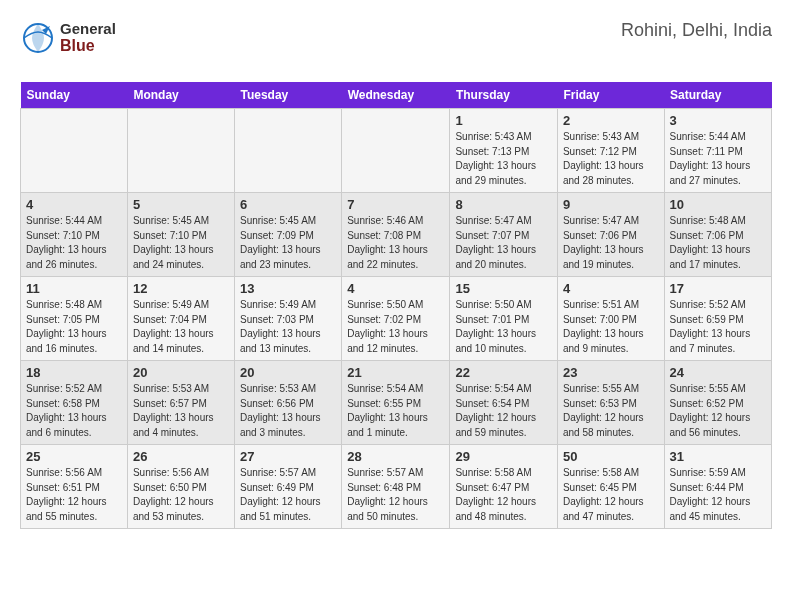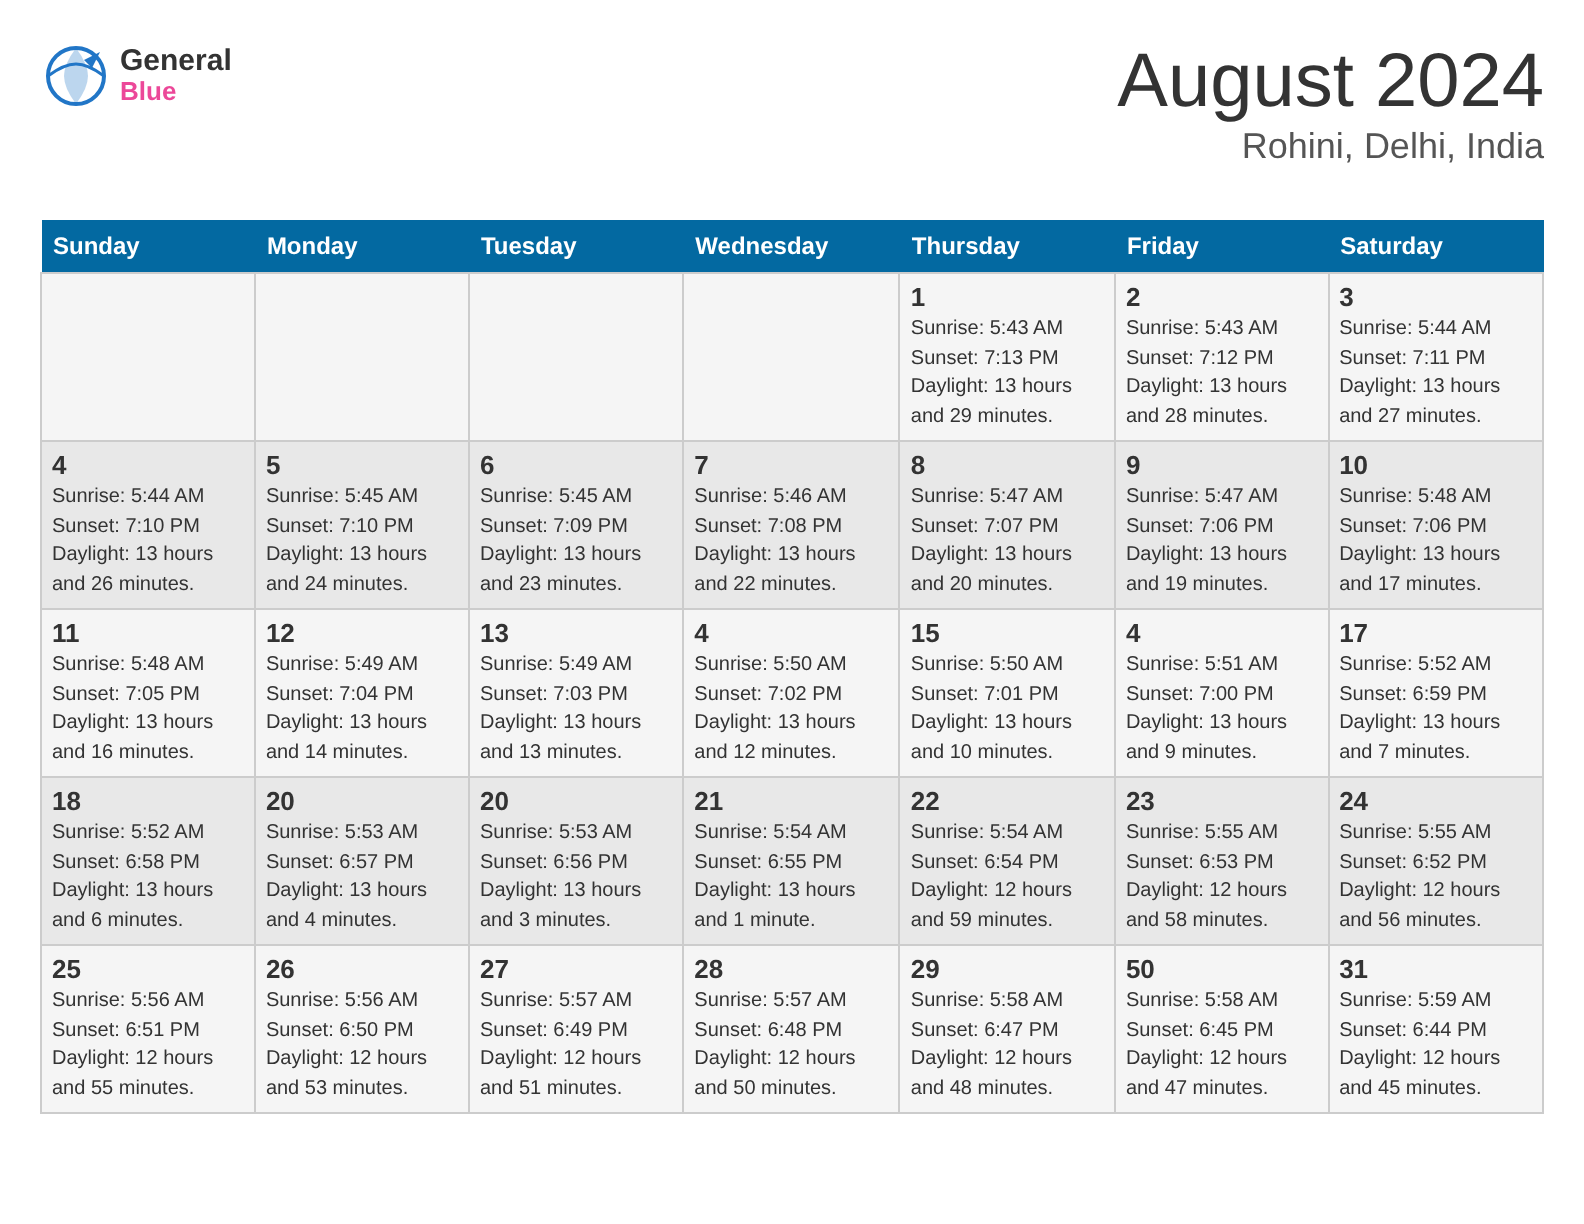--- a/index.html
+++ b/index.html
@@ -77,7 +77,7 @@
     </svg>
     <div>
       <div style="font-size:15px; font-weight:bold; color:#333; line-height:1.1;">General</div>
-      <div style="font-size:13px; font-weight:bold; color:#ec4899; line-height:1.1;">Blue</div>
+      <div style="font-size:16px; font-weight:bold; color:#7f1d1d; line-height:1.1;">Blue</div>
     </div>
   </div>
   <div class="title-block">

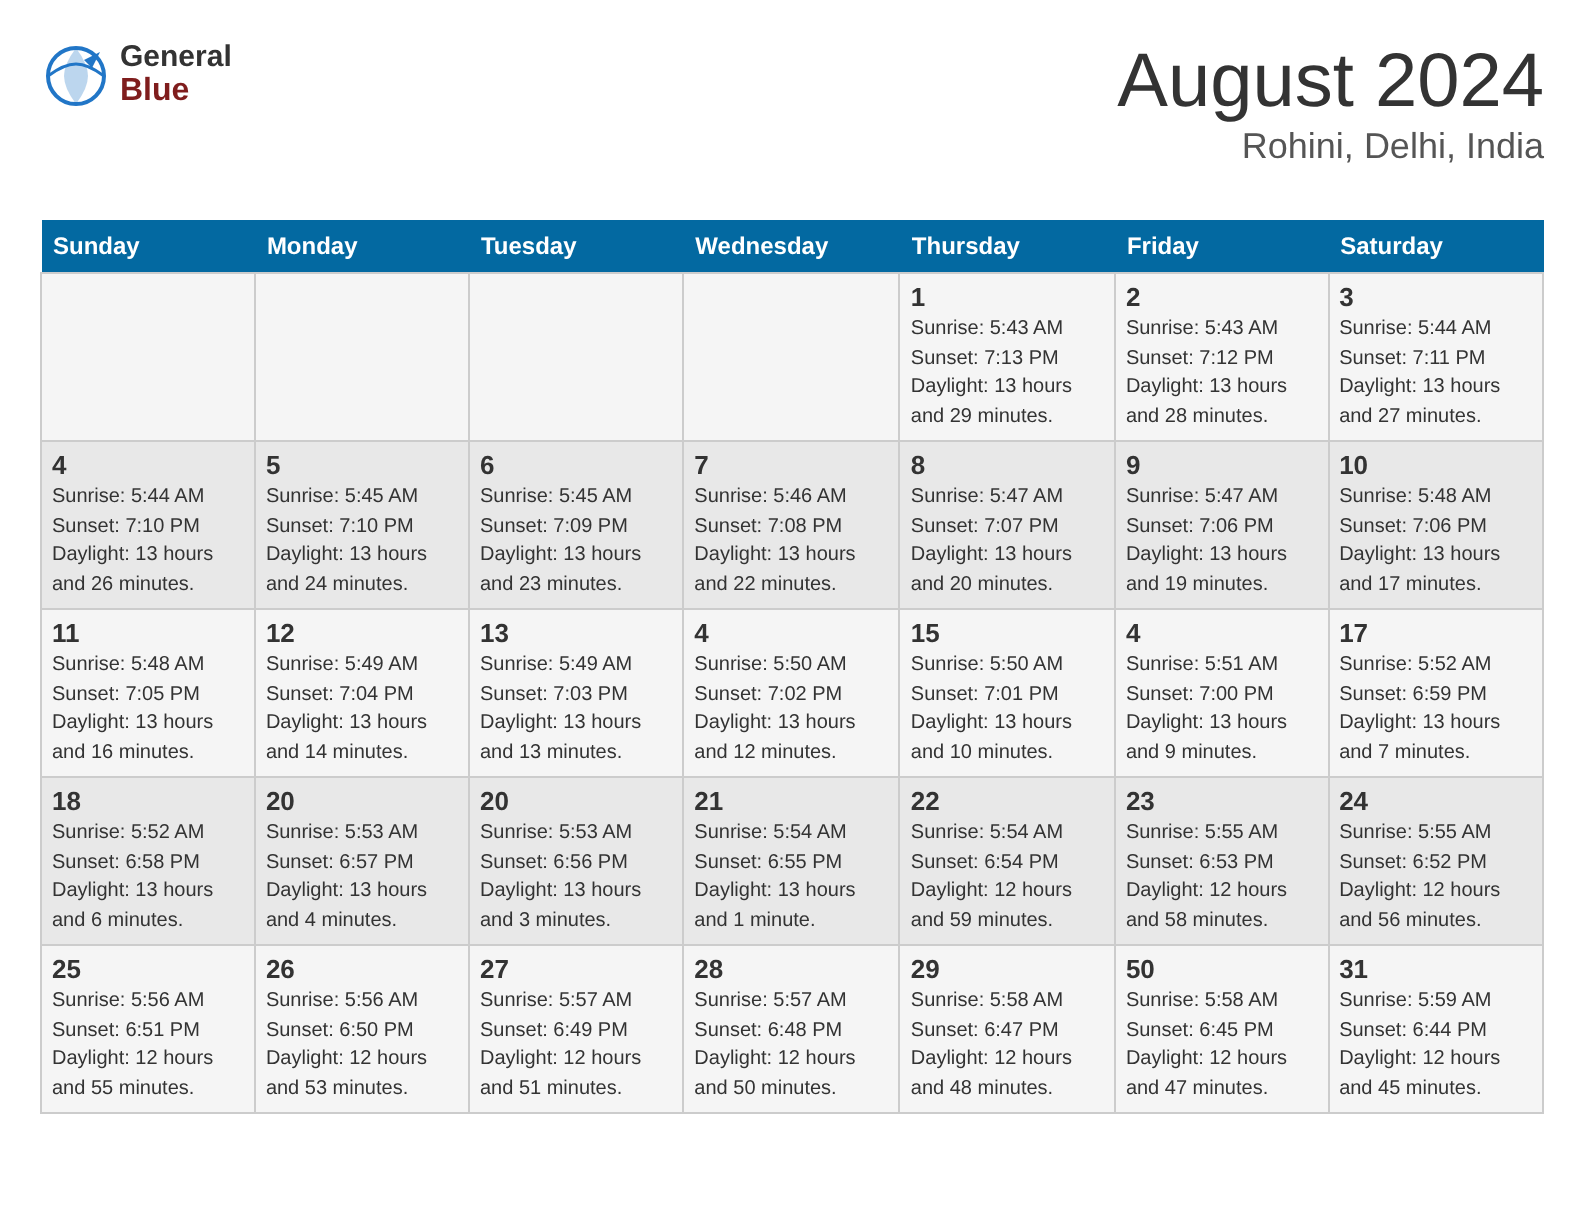--- a/index.html
+++ b/index.html
@@ -81,7 +81,6 @@
     </div>
   </div>
   <div class="title-block">
-    <h1>August 2024</h1>
     <h2>Rohini, Delhi, India</h2>
   </div>
 </div>

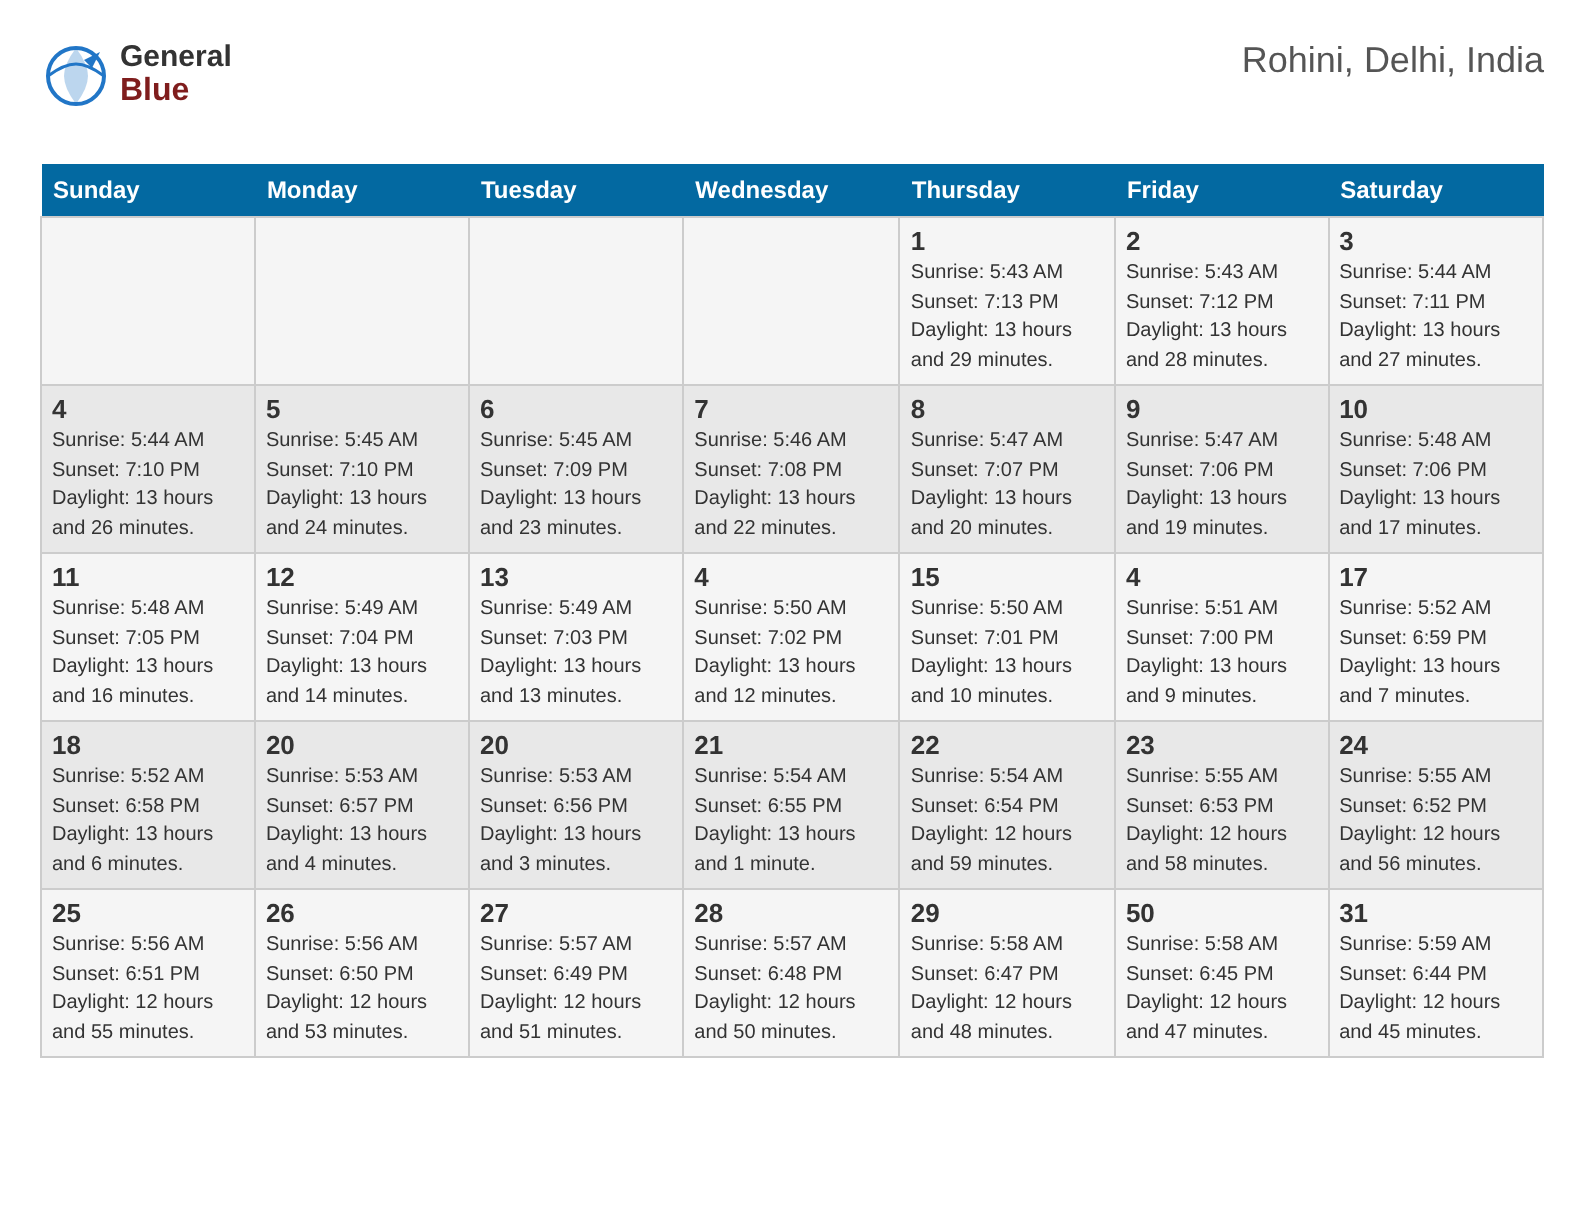--- a/index.html
+++ b/index.html
@@ -30,7 +30,7 @@
       font-size: 11px;
     }
     thead tr th {
-      background-color: #0369a1;
+      background-color: #6d28d9;
       color: #fff;
       text-align: left;
       padding: 6px 6px;

